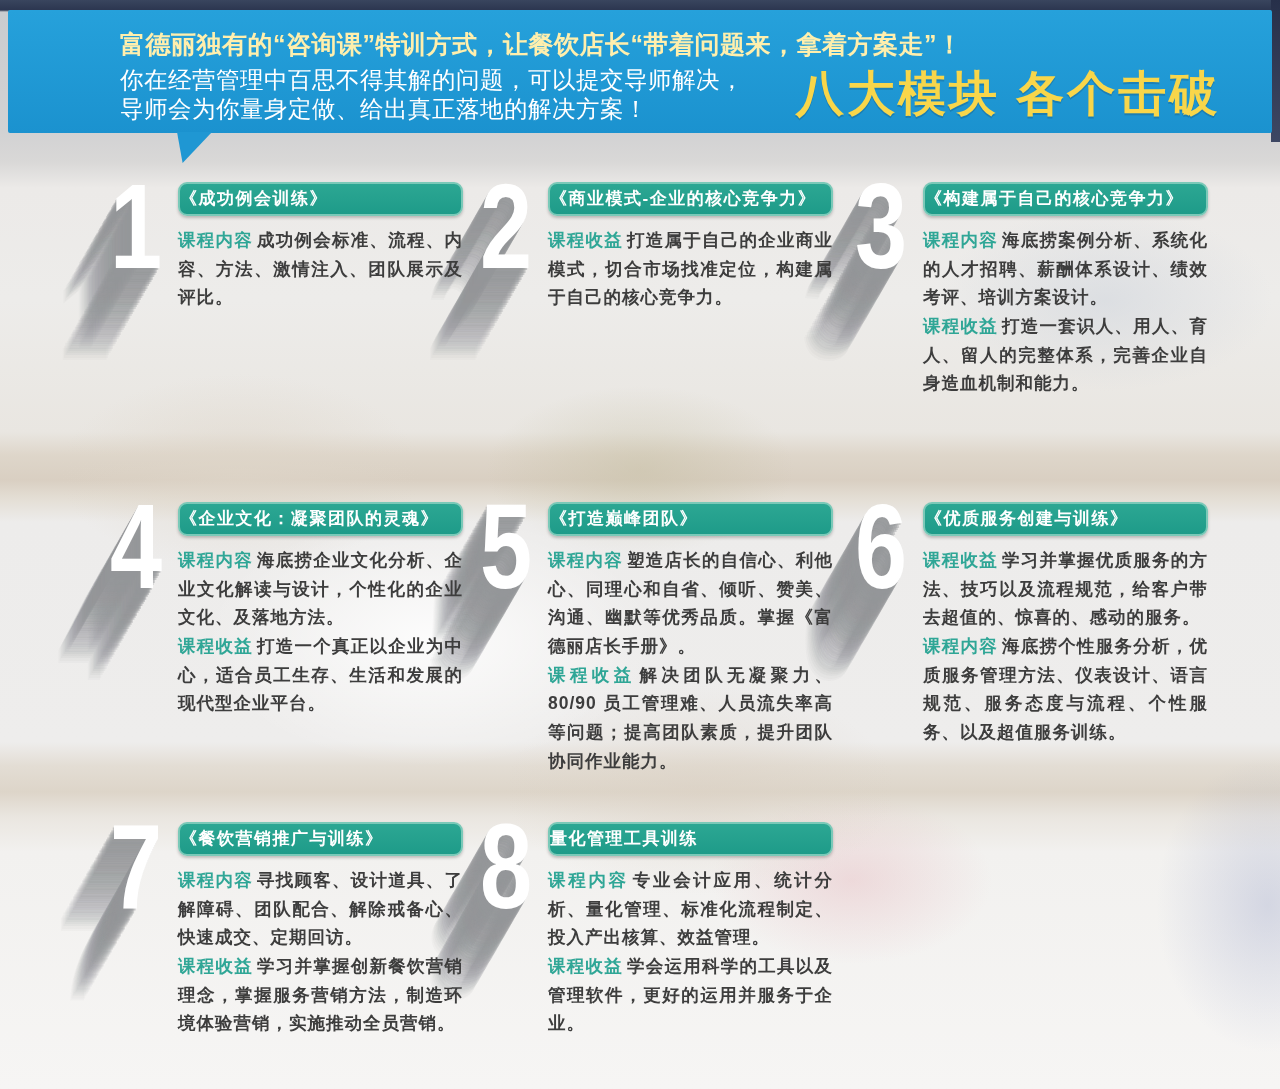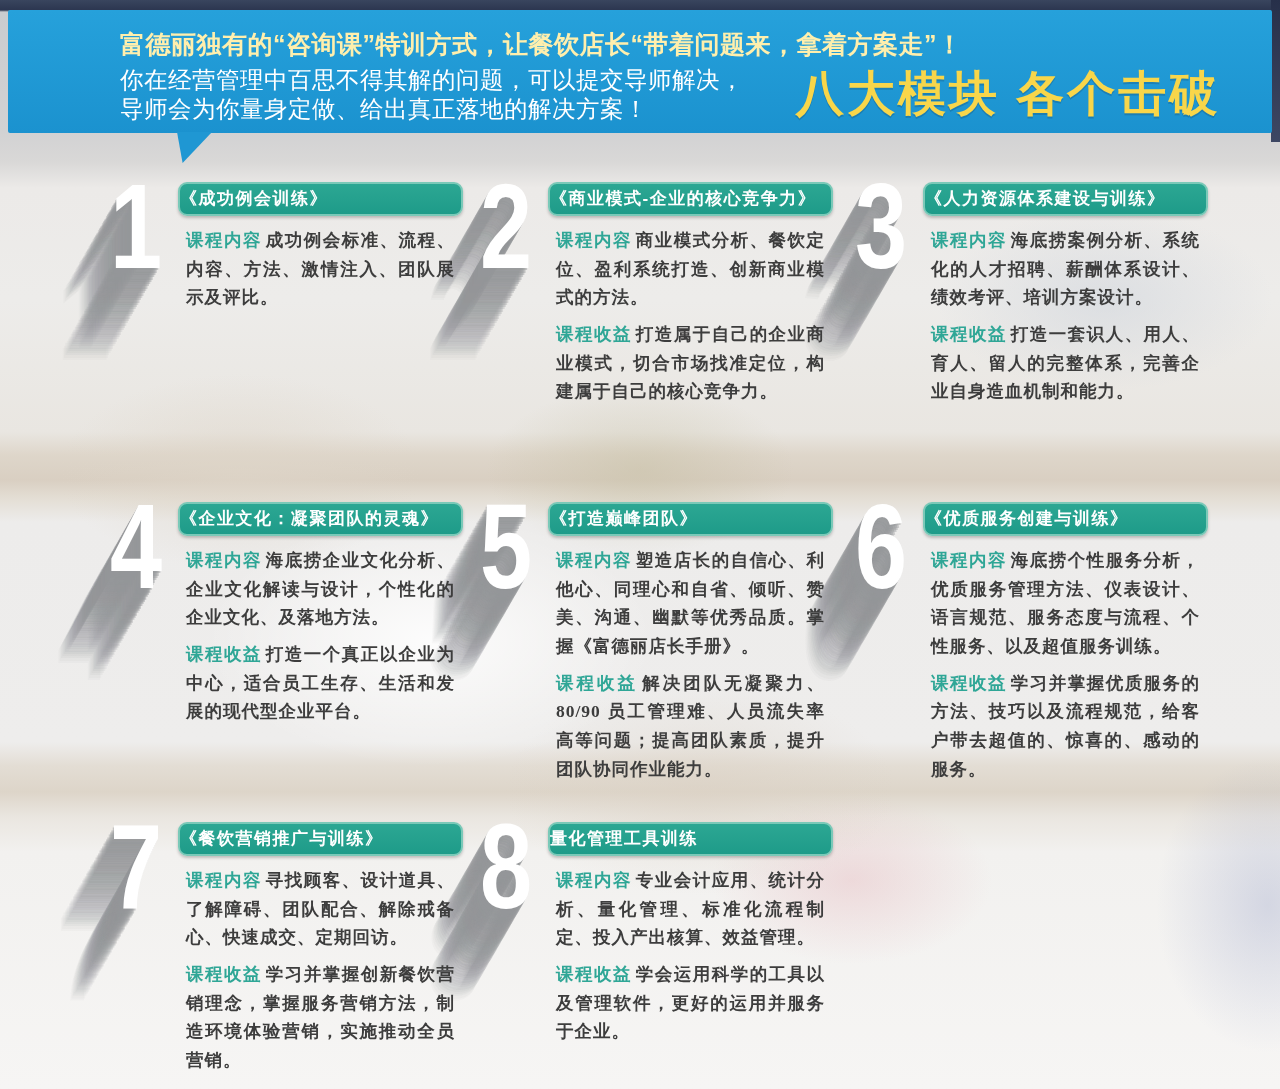--- a/index.html
+++ b/index.html
@@ -125,7 +125,7 @@
 
 <section class="module m3">
   <div class="bignum" style="text-shadow: rgba(148, 150, 153, 0.44) -1.7px 2.3px 0px, rgba(148, 150, 153, 0.43) -3.4px 4.6px 0px, rgba(148, 150, 153, 0.42) -5.1px 6.9px 0px, rgba(148, 150, 153, 0.41) -6.8px 9.2px 0px, rgba(148, 150, 153, 0.4) -8.5px 11.5px 0px, rgba(148, 150, 153, 0.39) -10.2px 13.8px 0px, rgba(148, 150, 153, 0.38) -11.9px 16.1px 0px, rgba(148, 150, 153, 0.37) -13.6px 18.4px 0px, rgba(148, 150, 153, 0.36) -15.3px 20.7px 0px, rgba(148, 150, 153, 0.35) -17px 23px 0px, rgba(148, 150, 153, 0.34) -18.7px 25.3px 0px, rgba(148, 150, 153, 0.33) -20.4px 27.6px 0px, rgba(148, 150, 153, 0.32) -22.1px 29.9px 0px, rgba(148, 150, 153, 0.31) -23.8px 32.2px 0px, rgba(148, 150, 153, 0.3) -25.5px 34.5px 0px, rgba(148, 150, 153, 0.29) -27.2px 36.8px 0px, rgba(148, 150, 153, 0.28) -28.9px 39.1px 0px, rgba(148, 150, 153, 0.27) -30.6px 41.4px 0px, rgba(148, 150, 153, 0.26) -32.3px 43.7px 0px, rgba(148, 150, 153, 0.25) -34px 46px 0px, rgba(148, 150, 153, 0.24) -35.7px 48.3px 0px, rgba(148, 150, 153, 0.23) -37.4px 50.6px 0px, rgba(148, 150, 153, 0.22) -39.1px 52.9px 0px, rgba(148, 150, 153, 0.21) -40.8px 55.2px 0px, rgba(148, 150, 153, 0.2) -42.5px 57.5px 0px, rgba(148, 150, 153, 0.19) -44.2px 59.8px 0px, rgba(148, 150, 153, 0.18) -45.9px 62.1px 0px, rgba(148, 150, 153, 0.17) -47.6px 64.4px 0px, rgba(148, 150, 153, 0.16) -49.3px 66.7px 0px, rgba(148, 150, 153, 0.15) -51px 69px 0px, rgba(148, 150, 153, 0.14) -52.7px 71.3px 0px, rgba(148, 150, 153, 0.13) -54.4px 73.6px 0px, rgba(148, 150, 153, 0.12) -56.1px 75.9px 0px, rgba(148, 150, 153, 0.11) -57.8px 78.2px 0px, rgba(148, 150, 153, 0.1) -59.5px 80.5px 0px, rgba(148, 150, 153, 0.09) -61.2px 82.8px 0px, rgba(148, 150, 153, 0.08) -62.9px 85.1px 0px, rgba(148, 150, 153, 0.07) -64.6px 87.4px 0px, rgba(148, 150, 153, 0.06) -66.3px 89.7px 0px, rgba(148, 150, 153, 0.05) -68px 92px 0px;">3</div>
-  <div class="mtitle">《人力资源体系建设与训练》</div>
+  <div class="mtitle">《构建属于自己的核心竞争力》</div>
   <div class="mbody">
     <p class="mtext"><span class="mlabel">课程内容</span><span>海底捞案例分析、系统化的人才招聘、薪酬体系设计、绩效考评、培训方案设计。</span></p>
     <p class="mtext"><span class="mlabel">课程收益</span><span>打造一套识人、用人、育人、留人的完整体系，完善企业自身造血机制和能力。</span></p>

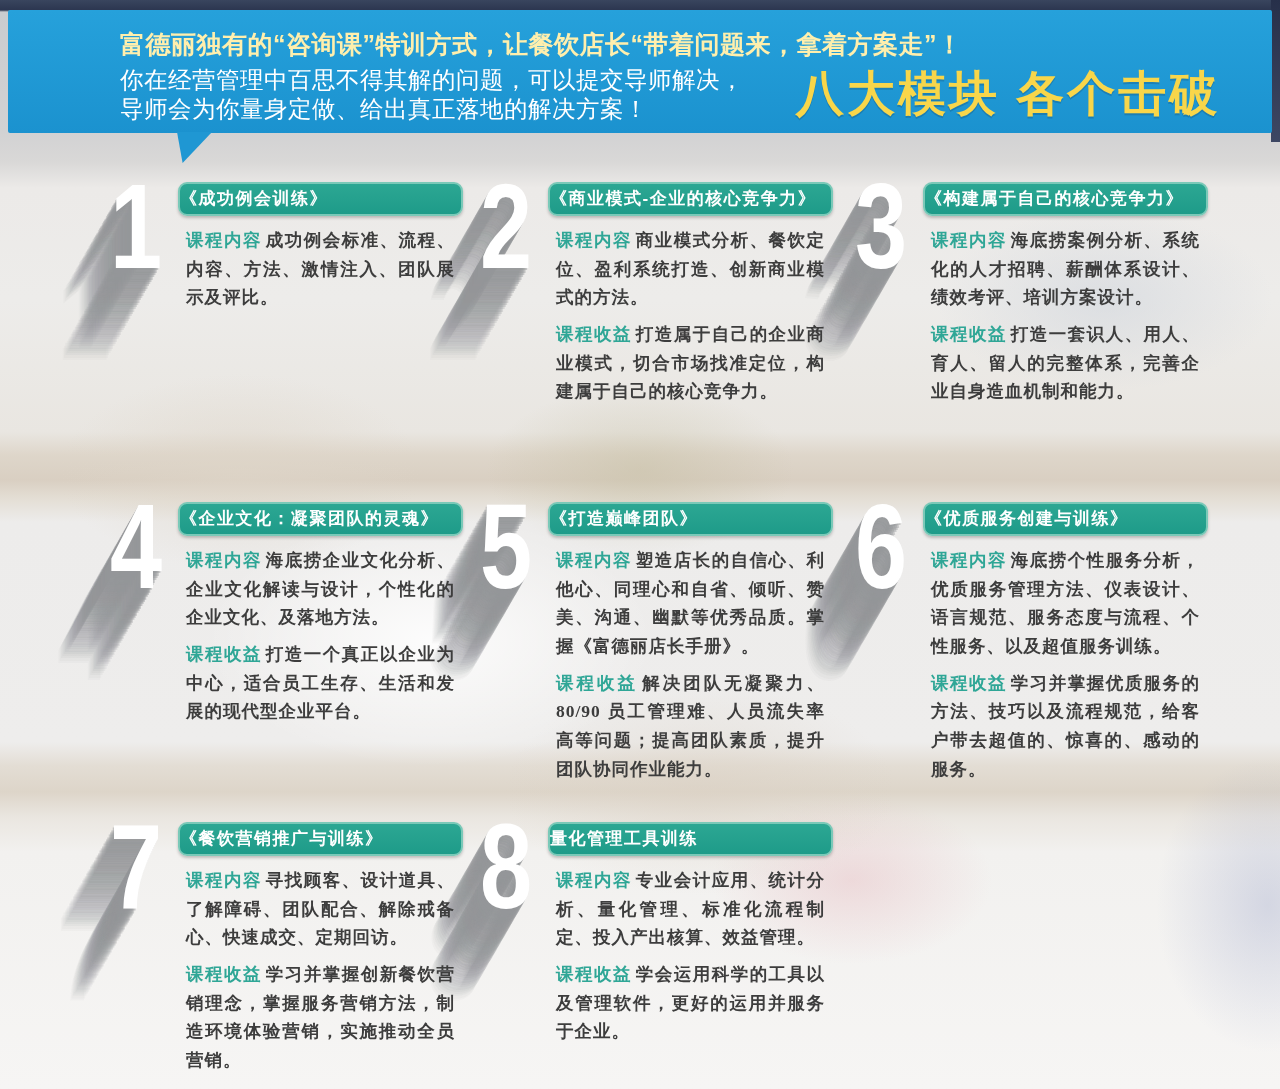--- a/index.html
+++ b/index.html
@@ -76,8 +76,8 @@
   }
   .mbody{margin-top:10px;position:relative;z-index:2;}
   .mtext{
-    margin:8px;font-size:17.5px;font-weight:700;color:#3d3d3d;
-    line-height:1.64;letter-spacing:1px;text-align:justify;font-family:Liberation Serif, serif;
+    margin:0;font-size:17.5px;font-weight:700;color:#3d3d3d;
+    line-height:1.64;letter-spacing:1px;text-align:justify;
   }
   .mlabel{color:#2fa696;font-weight:800;margin-right:4px;}
   

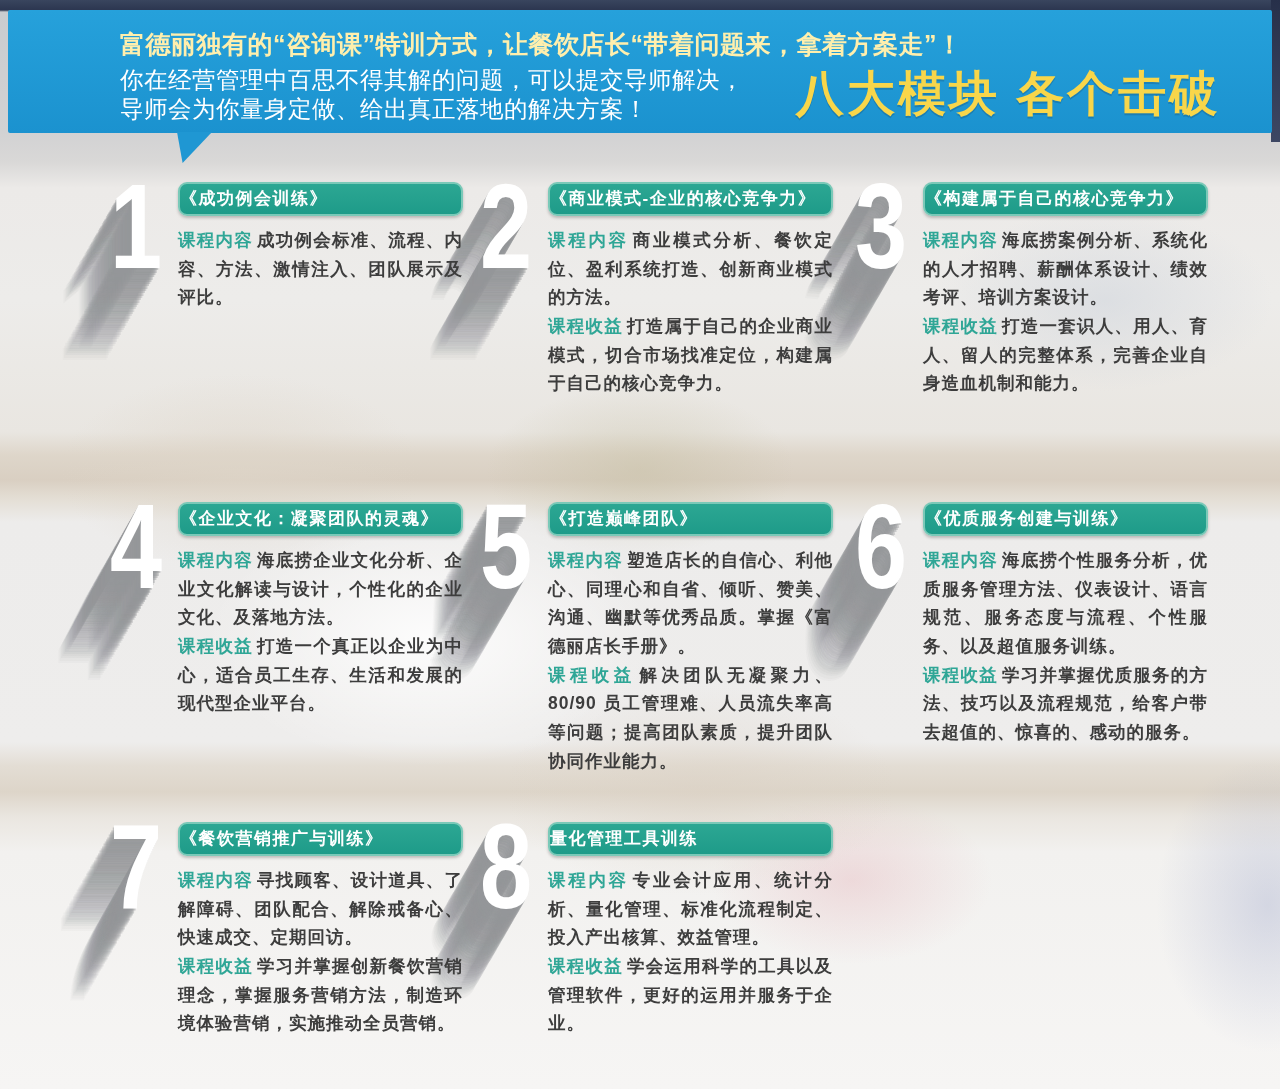--- a/index.html
+++ b/index.html
@@ -118,7 +118,6 @@
   <div class="bignum" style="text-shadow: rgba(148, 150, 153, 0.44) -1.7px 2.3px 0px, rgba(148, 150, 153, 0.43) -3.4px 4.6px 0px, rgba(148, 150, 153, 0.42) -5.1px 6.9px 0px, rgba(148, 150, 153, 0.41) -6.8px 9.2px 0px, rgba(148, 150, 153, 0.4) -8.5px 11.5px 0px, rgba(148, 150, 153, 0.39) -10.2px 13.8px 0px, rgba(148, 150, 153, 0.38) -11.9px 16.1px 0px, rgba(148, 150, 153, 0.37) -13.6px 18.4px 0px, rgba(148, 150, 153, 0.36) -15.3px 20.7px 0px, rgba(148, 150, 153, 0.35) -17px 23px 0px, rgba(148, 150, 153, 0.34) -18.7px 25.3px 0px, rgba(148, 150, 153, 0.33) -20.4px 27.6px 0px, rgba(148, 150, 153, 0.32) -22.1px 29.9px 0px, rgba(148, 150, 153, 0.31) -23.8px 32.2px 0px, rgba(148, 150, 153, 0.3) -25.5px 34.5px 0px, rgba(148, 150, 153, 0.29) -27.2px 36.8px 0px, rgba(148, 150, 153, 0.28) -28.9px 39.1px 0px, rgba(148, 150, 153, 0.27) -30.6px 41.4px 0px, rgba(148, 150, 153, 0.26) -32.3px 43.7px 0px, rgba(148, 150, 153, 0.25) -34px 46px 0px, rgba(148, 150, 153, 0.24) -35.7px 48.3px 0px, rgba(148, 150, 153, 0.23) -37.4px 50.6px 0px, rgba(148, 150, 153, 0.22) -39.1px 52.9px 0px, rgba(148, 150, 153, 0.21) -40.8px 55.2px 0px, rgba(148, 150, 153, 0.2) -42.5px 57.5px 0px, rgba(148, 150, 153, 0.19) -44.2px 59.8px 0px, rgba(148, 150, 153, 0.18) -45.9px 62.1px 0px, rgba(148, 150, 153, 0.17) -47.6px 64.4px 0px, rgba(148, 150, 153, 0.16) -49.3px 66.7px 0px, rgba(148, 150, 153, 0.15) -51px 69px 0px, rgba(148, 150, 153, 0.14) -52.7px 71.3px 0px, rgba(148, 150, 153, 0.13) -54.4px 73.6px 0px, rgba(148, 150, 153, 0.12) -56.1px 75.9px 0px, rgba(148, 150, 153, 0.11) -57.8px 78.2px 0px, rgba(148, 150, 153, 0.1) -59.5px 80.5px 0px, rgba(148, 150, 153, 0.09) -61.2px 82.8px 0px, rgba(148, 150, 153, 0.08) -62.9px 85.1px 0px, rgba(148, 150, 153, 0.07) -64.6px 87.4px 0px, rgba(148, 150, 153, 0.06) -66.3px 89.7px 0px, rgba(148, 150, 153, 0.05) -68px 92px 0px;">2</div>
   <div class="mtitle">《商业模式-企业的核心竞争力》</div>
   <div class="mbody">
-    <p class="mtext"><span class="mlabel">课程内容</span><span>商业模式分析、餐饮定位、盈利系统打造、创新商业模式的方法。</span></p>
     <p class="mtext"><span class="mlabel">课程收益</span><span>打造属于自己的企业商业模式，切合市场找准定位，构建属于自己的核心竞争力。</span></p>
   </div>
 </section>

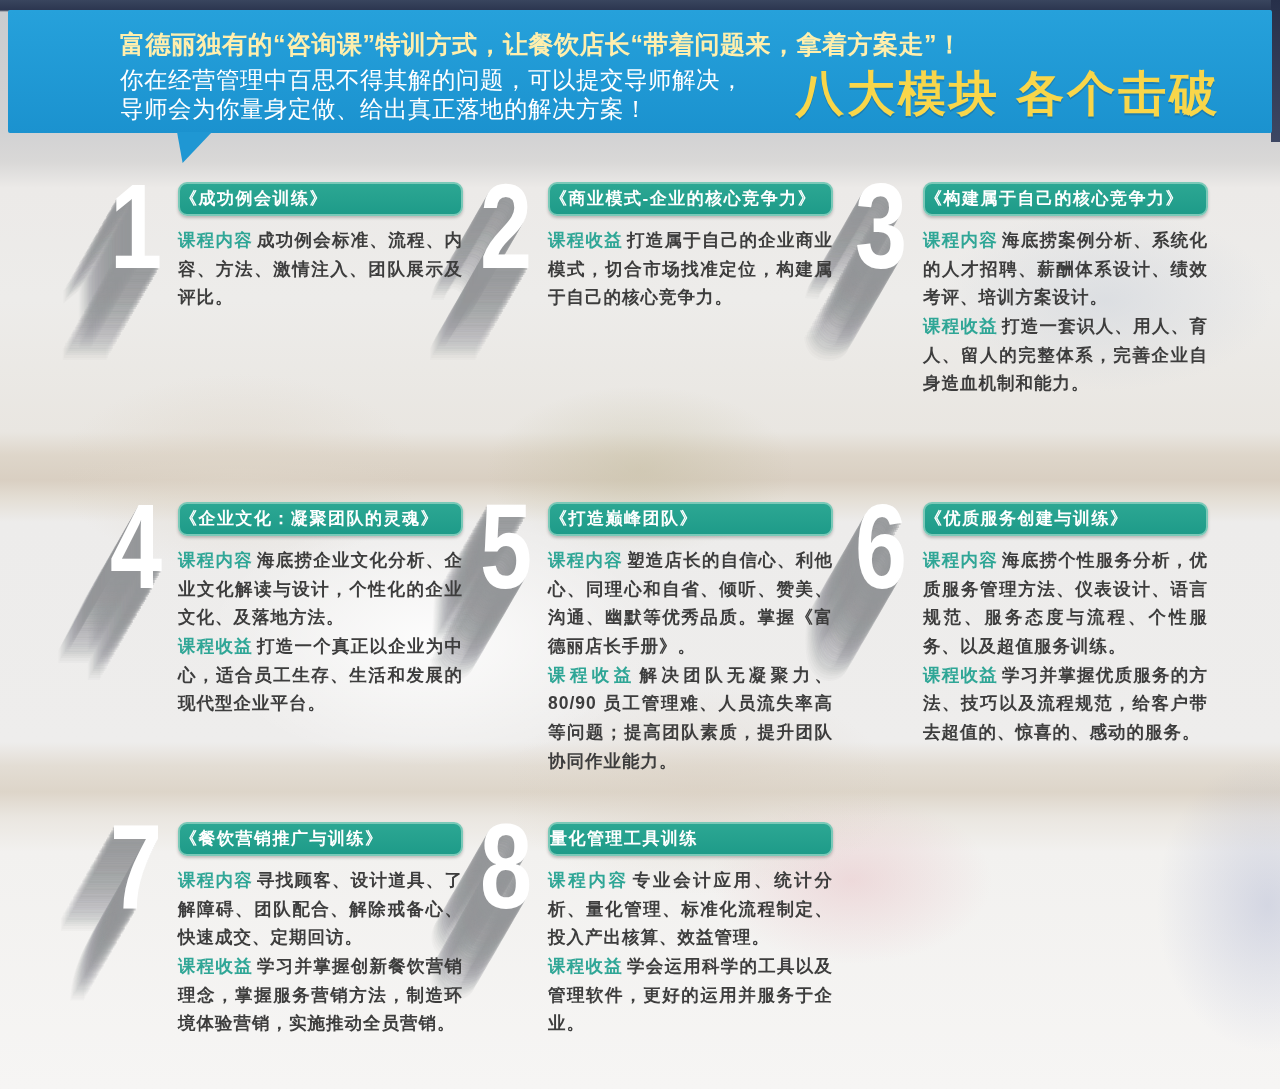--- a/index.html
+++ b/index.html
@@ -153,8 +153,8 @@
   <div class="bignum" style="text-shadow: rgba(148, 150, 153, 0.44) -1.7px 2.3px 0px, rgba(148, 150, 153, 0.43) -3.4px 4.6px 0px, rgba(148, 150, 153, 0.42) -5.1px 6.9px 0px, rgba(148, 150, 153, 0.41) -6.8px 9.2px 0px, rgba(148, 150, 153, 0.4) -8.5px 11.5px 0px, rgba(148, 150, 153, 0.39) -10.2px 13.8px 0px, rgba(148, 150, 153, 0.38) -11.9px 16.1px 0px, rgba(148, 150, 153, 0.37) -13.6px 18.4px 0px, rgba(148, 150, 153, 0.36) -15.3px 20.7px 0px, rgba(148, 150, 153, 0.35) -17px 23px 0px, rgba(148, 150, 153, 0.34) -18.7px 25.3px 0px, rgba(148, 150, 153, 0.33) -20.4px 27.6px 0px, rgba(148, 150, 153, 0.32) -22.1px 29.9px 0px, rgba(148, 150, 153, 0.31) -23.8px 32.2px 0px, rgba(148, 150, 153, 0.3) -25.5px 34.5px 0px, rgba(148, 150, 153, 0.29) -27.2px 36.8px 0px, rgba(148, 150, 153, 0.28) -28.9px 39.1px 0px, rgba(148, 150, 153, 0.27) -30.6px 41.4px 0px, rgba(148, 150, 153, 0.26) -32.3px 43.7px 0px, rgba(148, 150, 153, 0.25) -34px 46px 0px, rgba(148, 150, 153, 0.24) -35.7px 48.3px 0px, rgba(148, 150, 153, 0.23) -37.4px 50.6px 0px, rgba(148, 150, 153, 0.22) -39.1px 52.9px 0px, rgba(148, 150, 153, 0.21) -40.8px 55.2px 0px, rgba(148, 150, 153, 0.2) -42.5px 57.5px 0px, rgba(148, 150, 153, 0.19) -44.2px 59.8px 0px, rgba(148, 150, 153, 0.18) -45.9px 62.1px 0px, rgba(148, 150, 153, 0.17) -47.6px 64.4px 0px, rgba(148, 150, 153, 0.16) -49.3px 66.7px 0px, rgba(148, 150, 153, 0.15) -51px 69px 0px, rgba(148, 150, 153, 0.14) -52.7px 71.3px 0px, rgba(148, 150, 153, 0.13) -54.4px 73.6px 0px, rgba(148, 150, 153, 0.12) -56.1px 75.9px 0px, rgba(148, 150, 153, 0.11) -57.8px 78.2px 0px, rgba(148, 150, 153, 0.1) -59.5px 80.5px 0px, rgba(148, 150, 153, 0.09) -61.2px 82.8px 0px, rgba(148, 150, 153, 0.08) -62.9px 85.1px 0px, rgba(148, 150, 153, 0.07) -64.6px 87.4px 0px, rgba(148, 150, 153, 0.06) -66.3px 89.7px 0px, rgba(148, 150, 153, 0.05) -68px 92px 0px;">6</div>
   <div class="mtitle">《优质服务创建与训练》</div>
   <div class="mbody">
+    <p class="mtext"><span class="mlabel">课程收益</span><span>学习并掌握优质服务的方法、技巧以及流程规范，给客户带去超值的、惊喜的、感动的服务。</span></p>
     <p class="mtext"><span class="mlabel">课程内容</span><span>海底捞个性服务分析，优质服务管理方法、仪表设计、语言规范、服务态度与流程、个性服务、以及超值服务训练。</span></p>
-    <p class="mtext"><span class="mlabel">课程收益</span><span>学习并掌握优质服务的方法、技巧以及流程规范，给客户带去超值的、惊喜的、感动的服务。</span></p>
   </div>
 </section>
 

